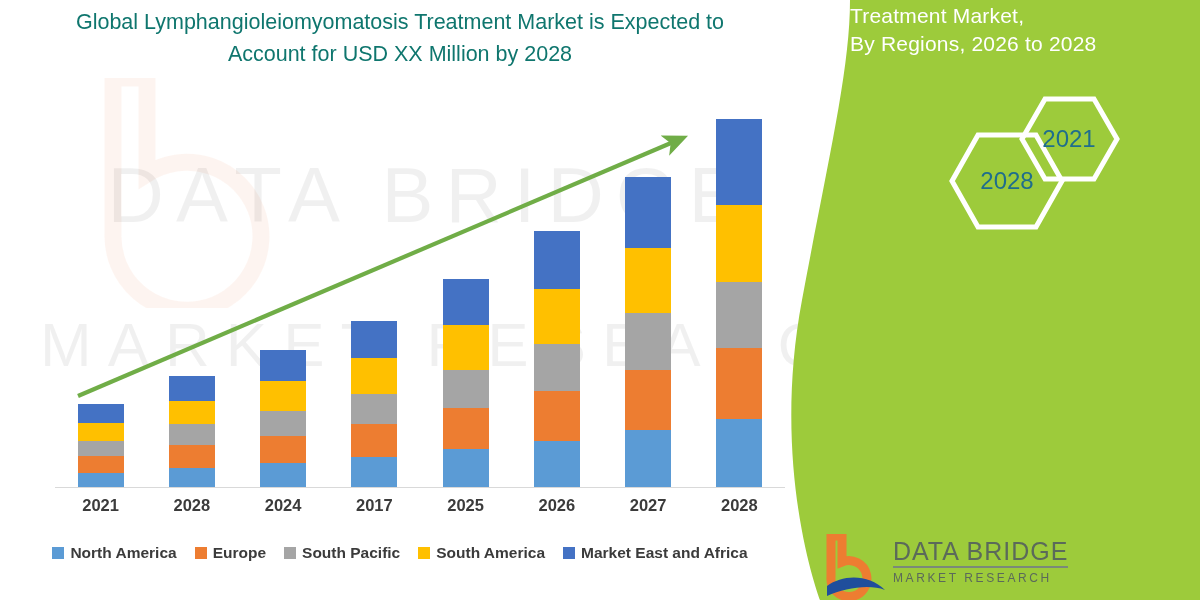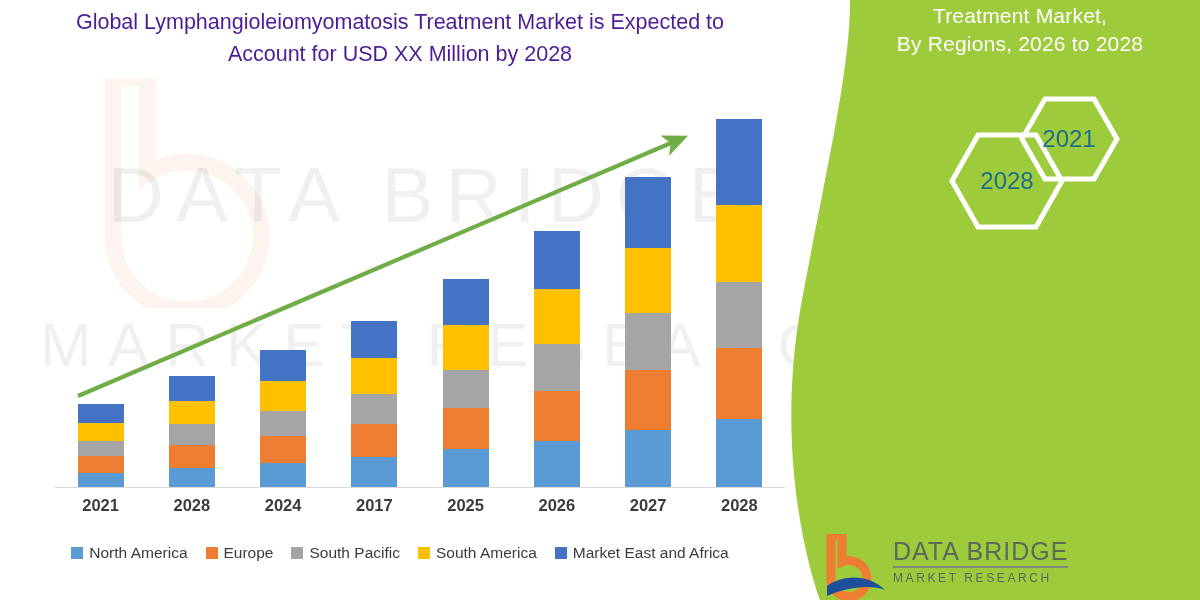--- a/index.html
+++ b/index.html
@@ -60,7 +60,7 @@
 
   #chart-title{
     position:absolute;top:6px;left:30px;width:740px;text-align:center;
-    color:#4c1d95;font-size:21.5px;line-height:32px;
+    color:#0f766e;font-size:21.5px;line-height:32px;
   }
   #chart-title .ln{display:block;}
 

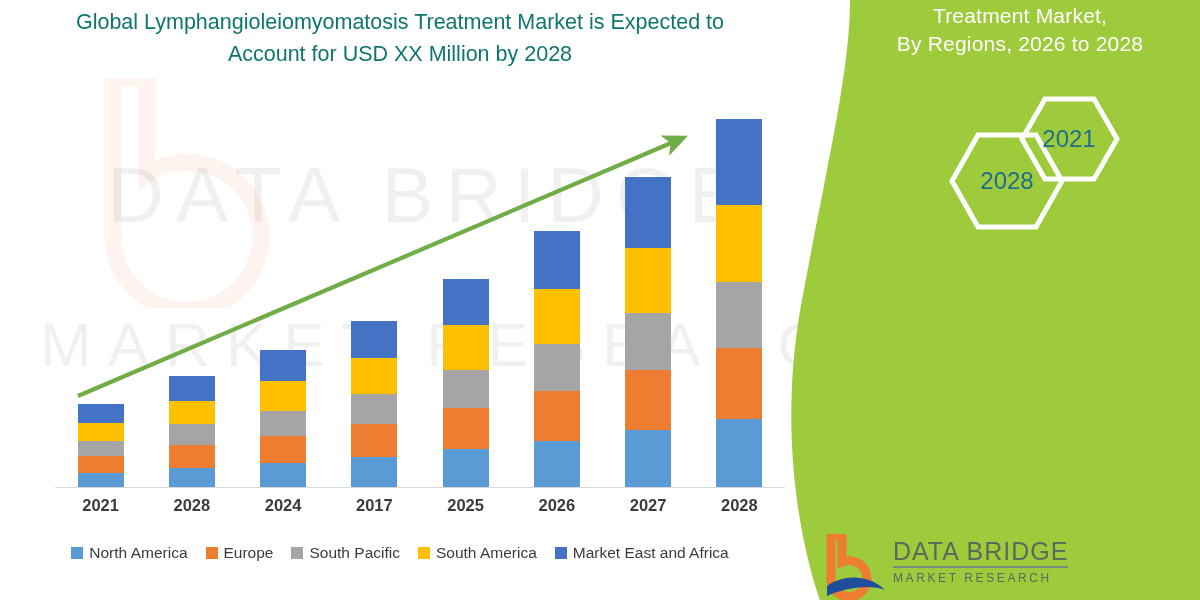--- a/index.html
+++ b/index.html
@@ -21,7 +21,7 @@
   #green-panel .panel-content{position:absolute;inset:0;}
   #panel-title{
     position:absolute;top:2px;left:70px;width:340px;
-    text-align:center;color:#ffffff;
+    text-align:left;color:#ffffff;
     font-size:21px;line-height:28px;letter-spacing:.2px;
   }
   #panel-title .ln{display:block;white-space:nowrap;}

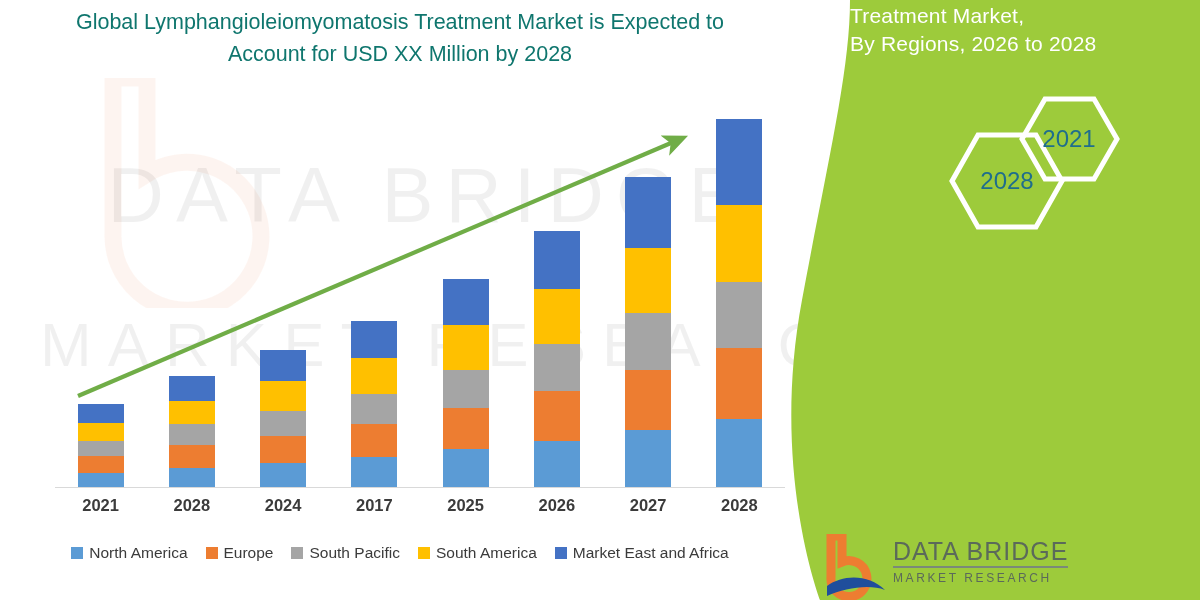--- a/index.html
+++ b/index.html
@@ -105,7 +105,7 @@
   }
   .leg-item{display:flex;align-items:center;gap:6px;}
   .leg-swatch{width:12px;height:12px;display:inline-block;}
-  .leg-label{color:#3b3b3b;font-size:15.5px;font-weight:normal;white-space:nowrap;}
+  .leg-label{color:#3b3b3b;font-size:15.5px;font-weight:bold;white-space:nowrap;}
 
   #arrow{position:absolute;left:0;top:0;width:820px;height:600px;pointer-events:none;}
 </style>

